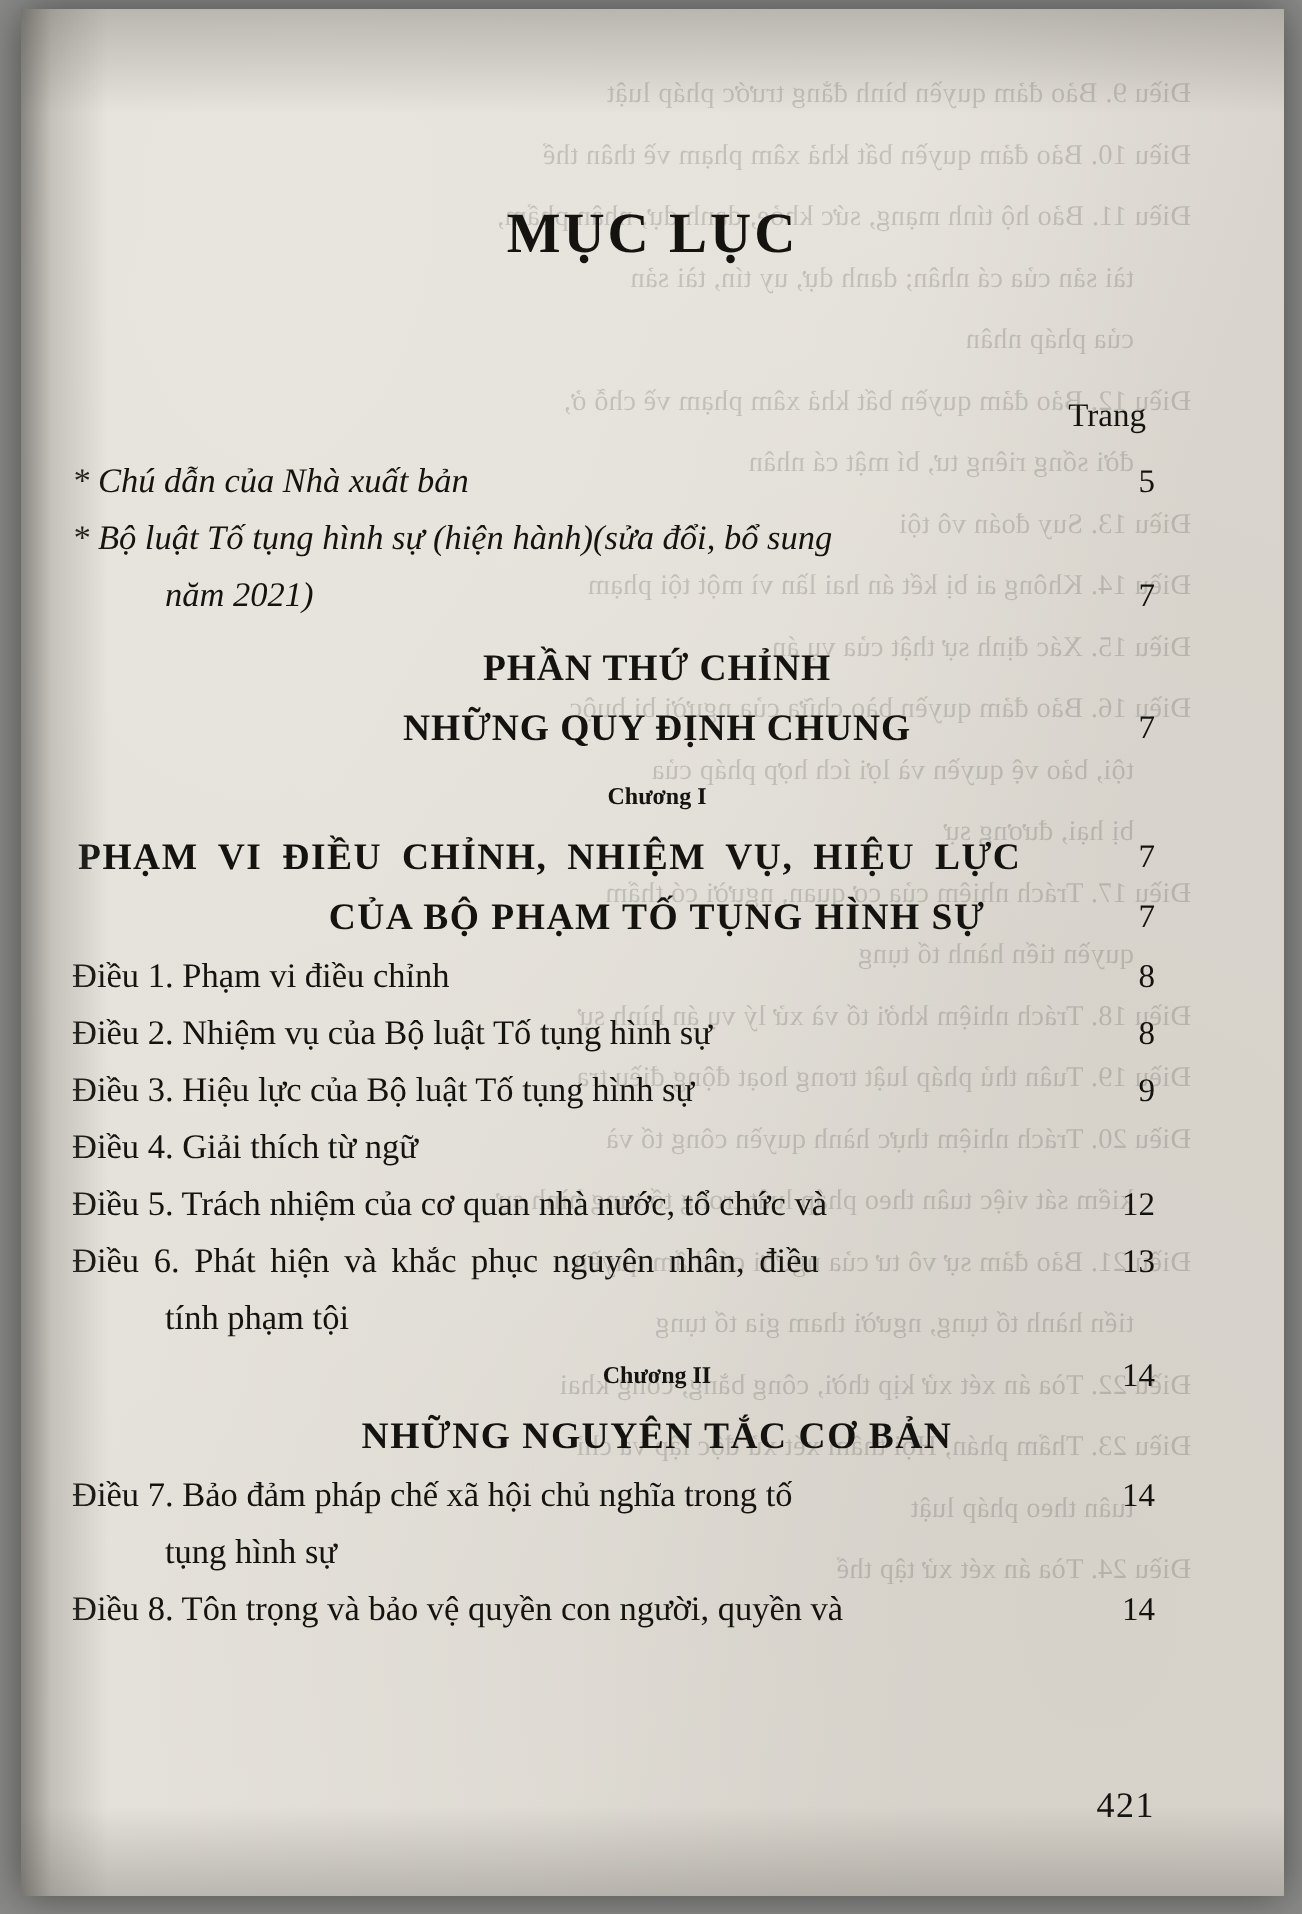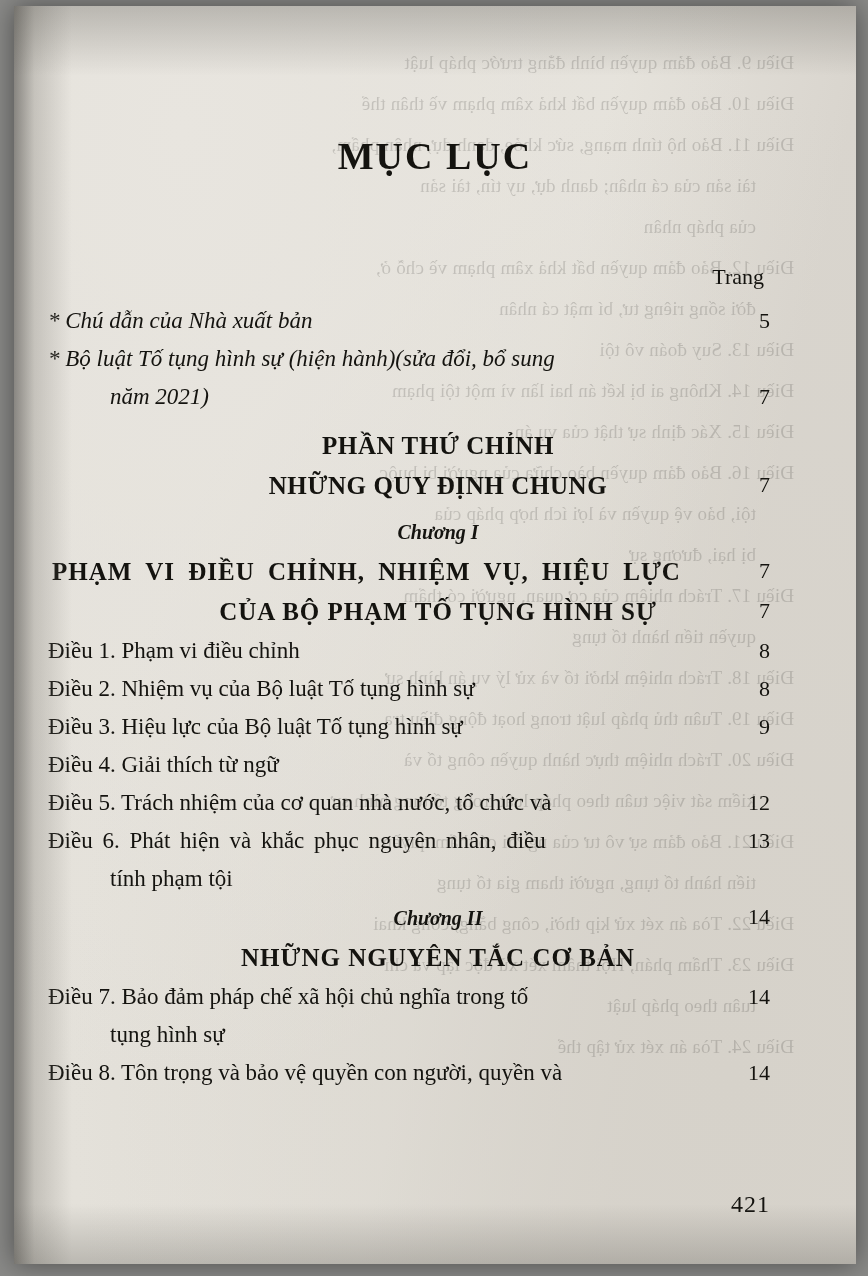--- a/index.html
+++ b/index.html
@@ -133,8 +133,7 @@
     letter-spacing: .6px;
   }
   .heading.small {
-    font-size: 20px;
-    font-style: italic;
+    font-size: 16px;
     font-weight: bold;
     letter-spacing: 0;
   }

